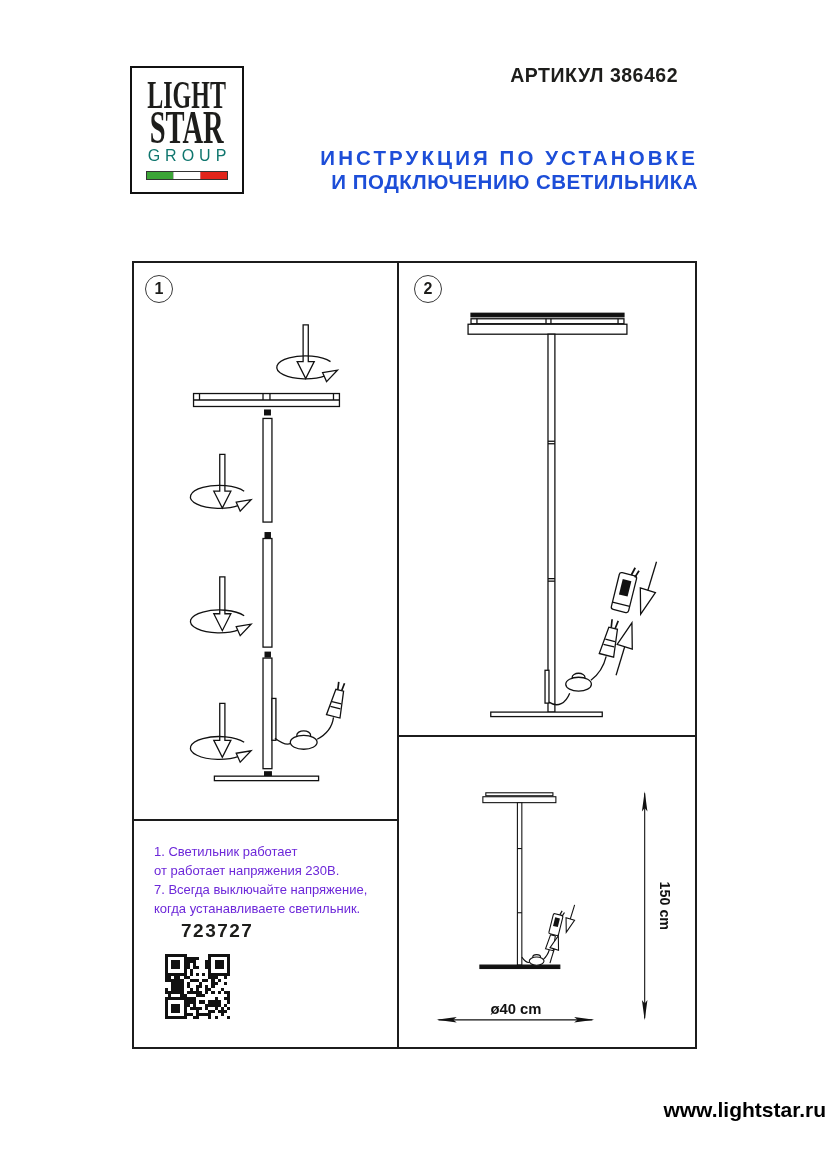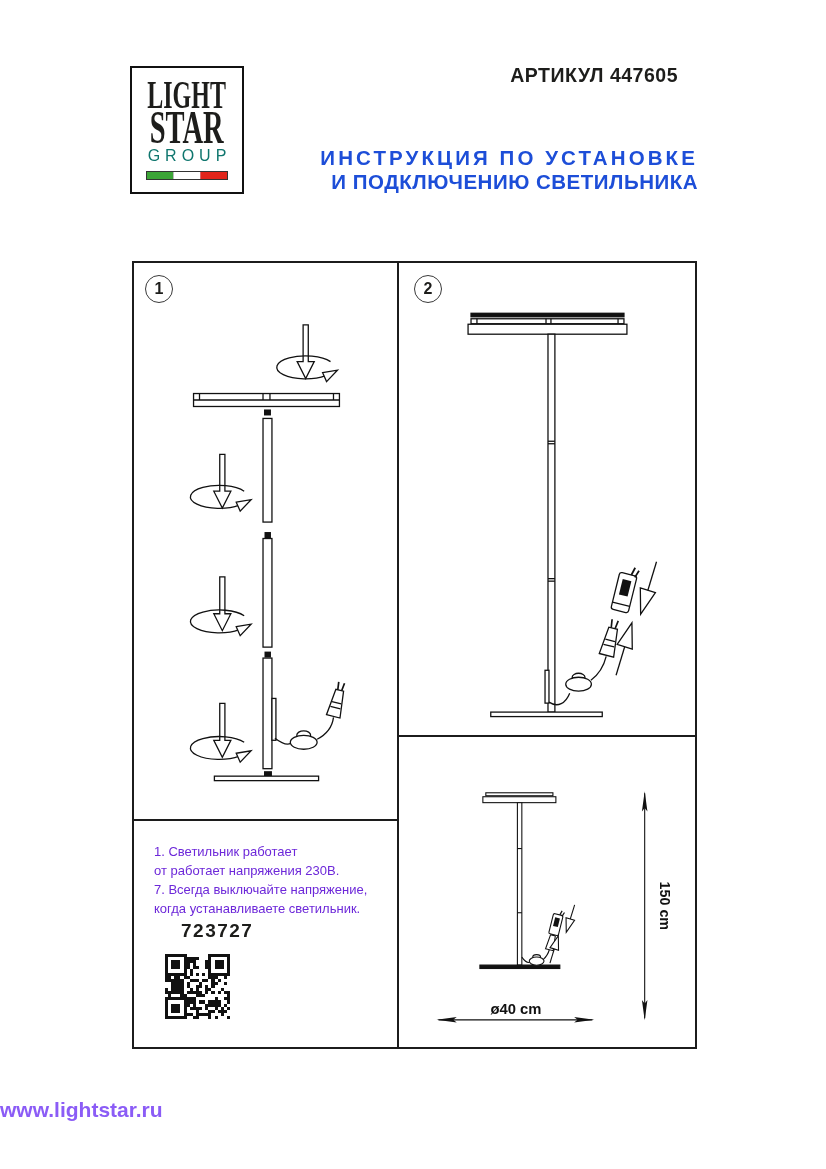--- a/index.html
+++ b/index.html
@@ -71,7 +71,7 @@
   </div>
 
   <div class="hdr-series">
-    <div>АРТИКУЛ 447605</div>
+    <div>АРТИКУЛ 386462</div>
   </div>
   <div class="hdr-title">
     <div class="t1">ИНСТРУКЦИЯ ПО УСТАНОВКЕ</div>

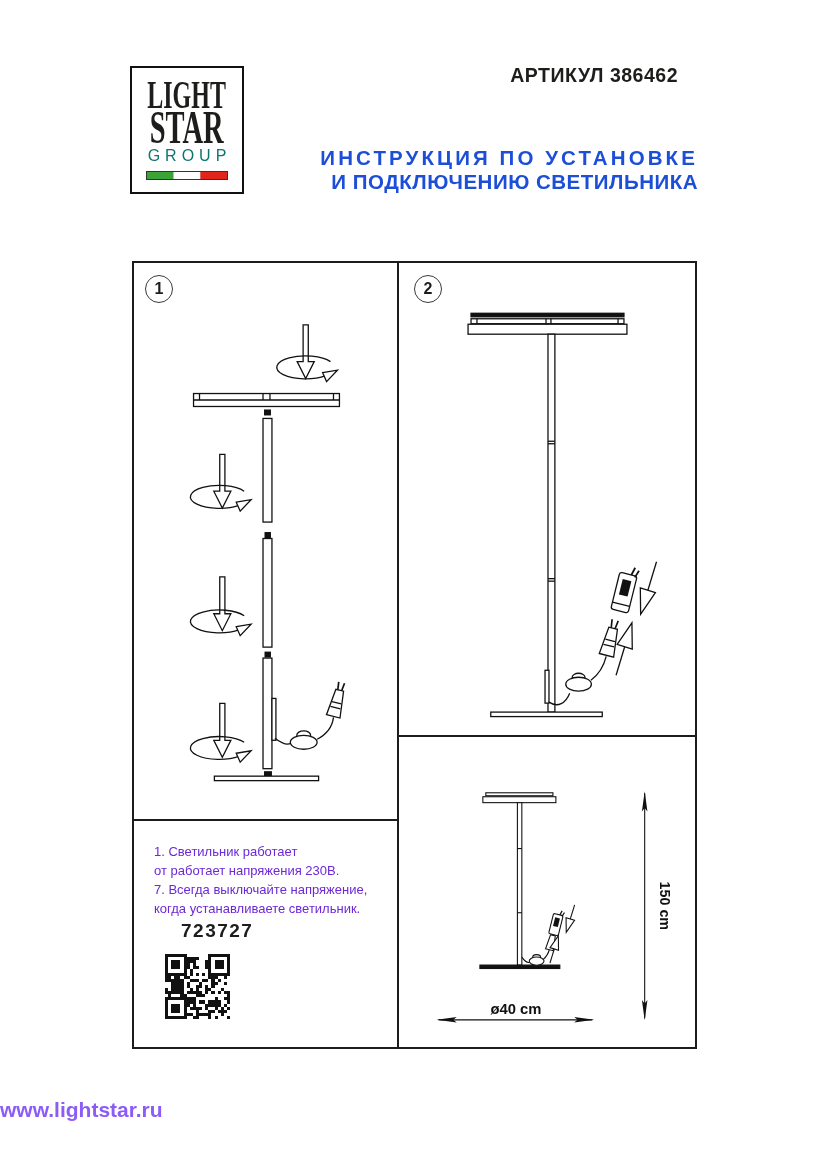--- a/index.html
+++ b/index.html
@@ -50,8 +50,8 @@
                  letter-spacing:1.5px;color:#1d1d1b;margin-left:17px;}
   .qr{position:absolute;left:31px;top:133px;width:65px;height:65px;}
   
-  .footer{position:absolute;left:0;top:1098px;width:100%;text-align:left;
-          font-size:21px;font-weight:700;color:#8b5cf6;}
+  .footer{position:absolute;left:0;top:1098px;width:100%;text-align:right;
+          font-size:21px;font-weight:700;color:#000000;}
   svg text{font-family:"Liberation Sans",sans-serif;fill:#111;}
 </style>
 </head>

